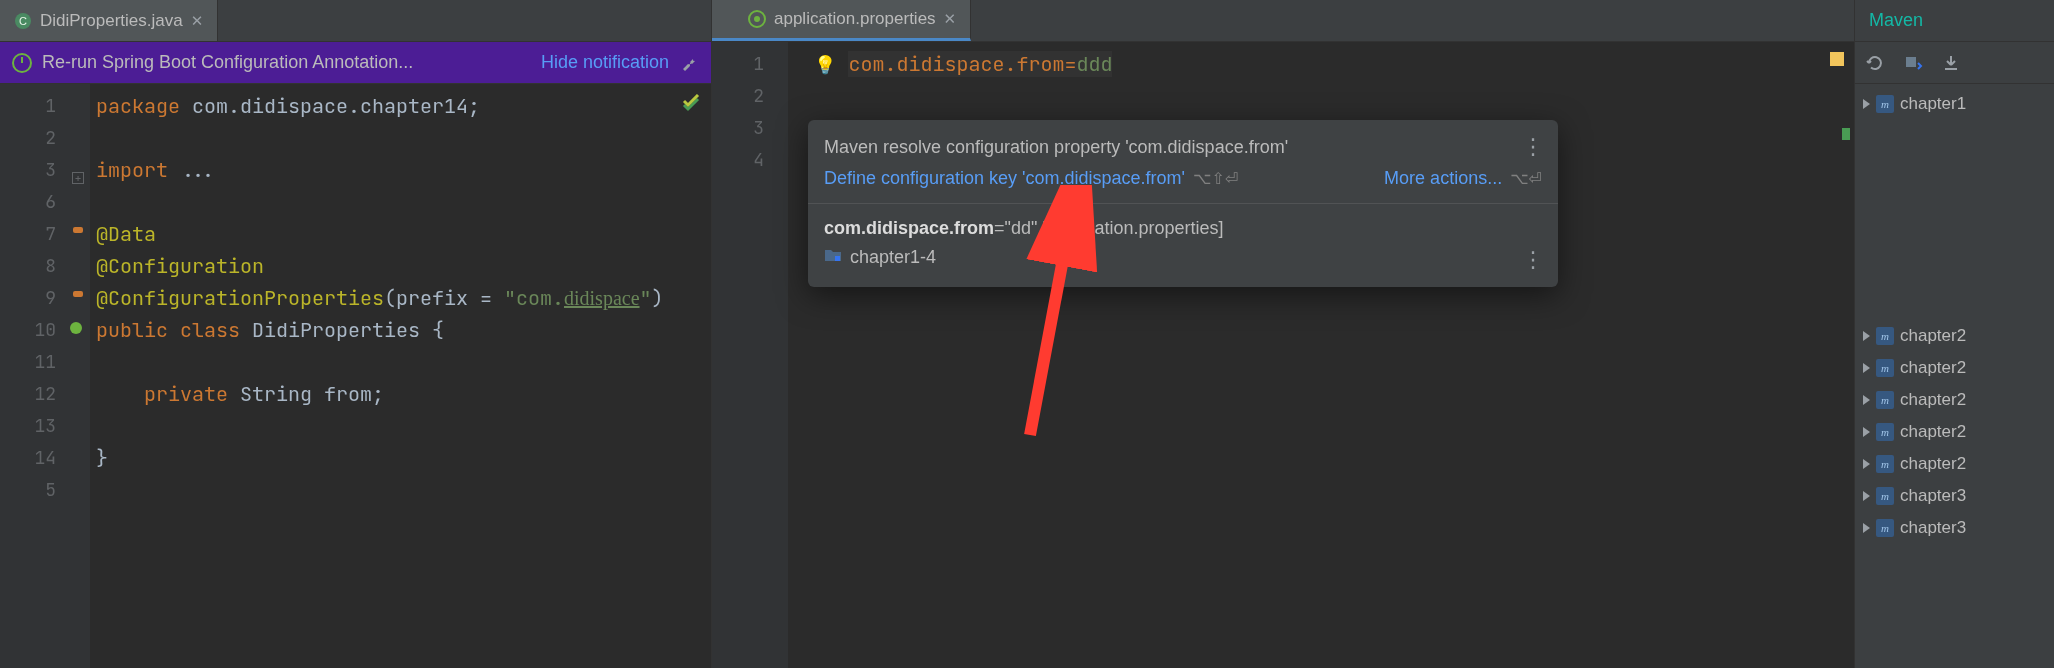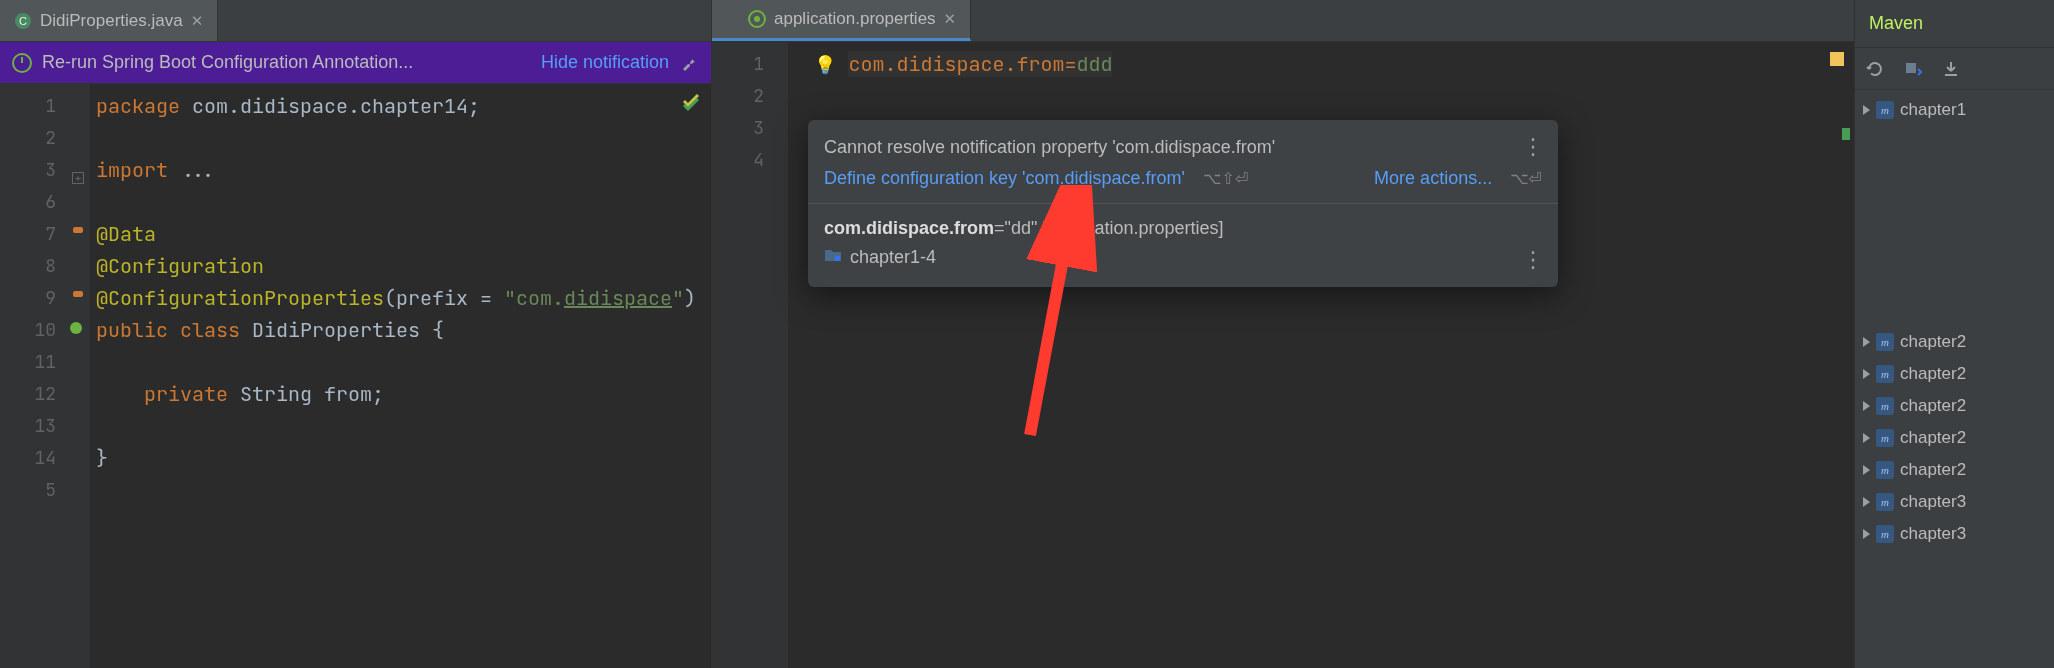--- a/index.html
+++ b/index.html
@@ -164,12 +164,12 @@
     font-family:-apple-system,"Segoe UI",sans-serif;
   }
   .maven-head {
-    height:48px;
+    height:42px;
     display:flex;
     align-items:center;
     padding:0 14px;
     font-size:18px;
-    color:#bef264;
+    color:#14b8a6;
     border-bottom:1px solid #323232;
   }
   .maven-tb {

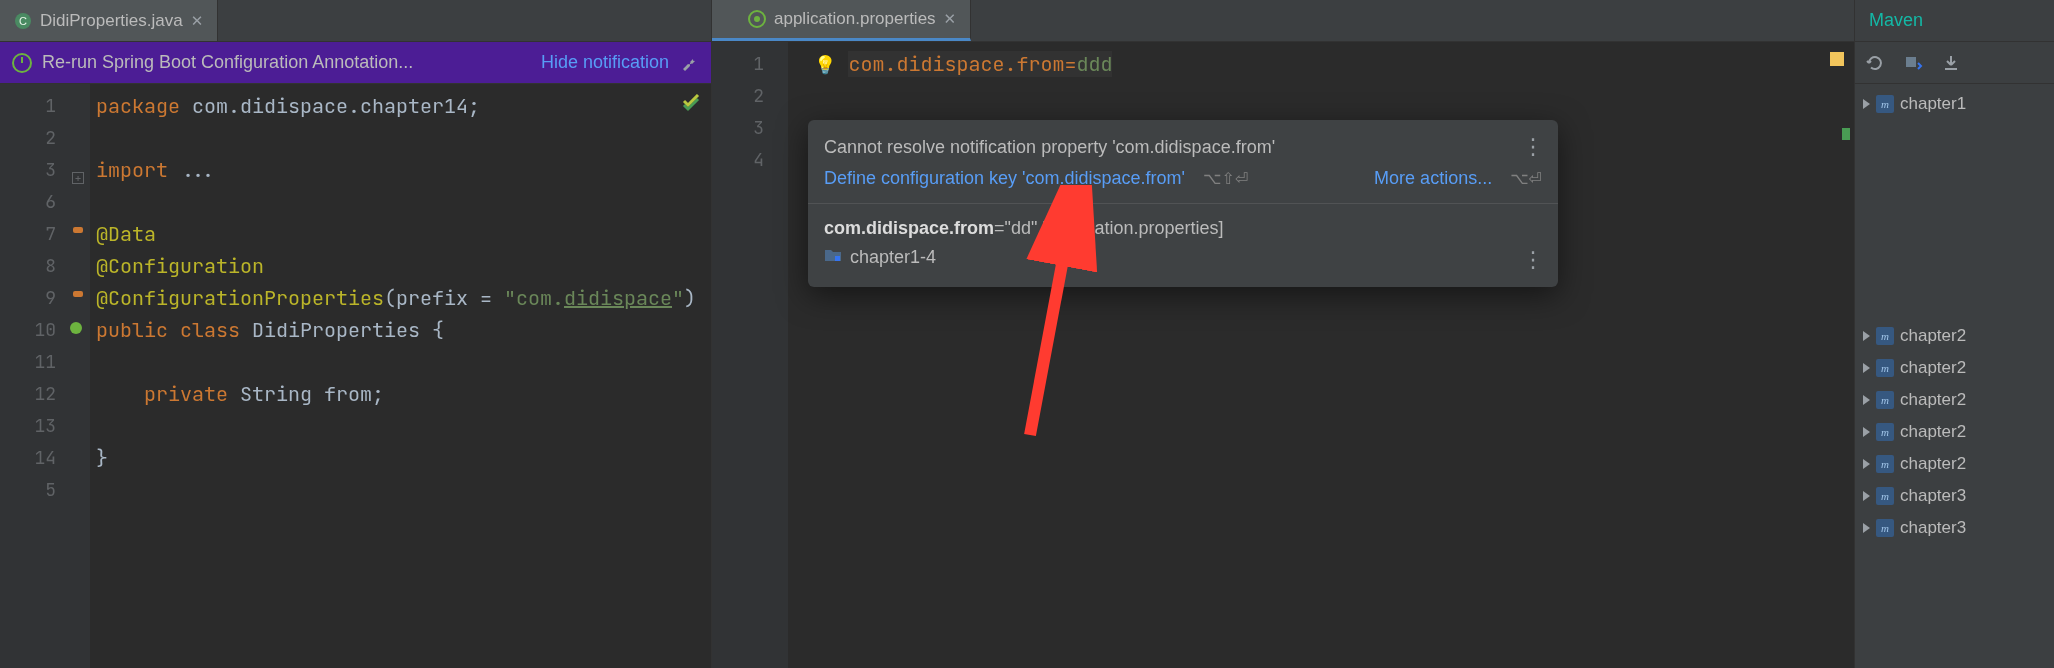--- a/index.html
+++ b/index.html
@@ -322,7 +322,7 @@
 
 <div class="popup">
   <div class="popup-row1">
-    <span class="title">Cannot resolve notification property 'com.didispace.from'</span>
+    <span class="title">Maven resolve configuration property 'com.didispace.from'</span>
     <span class="dots">⋮</span>
   </div>
   <div class="popup-row2">

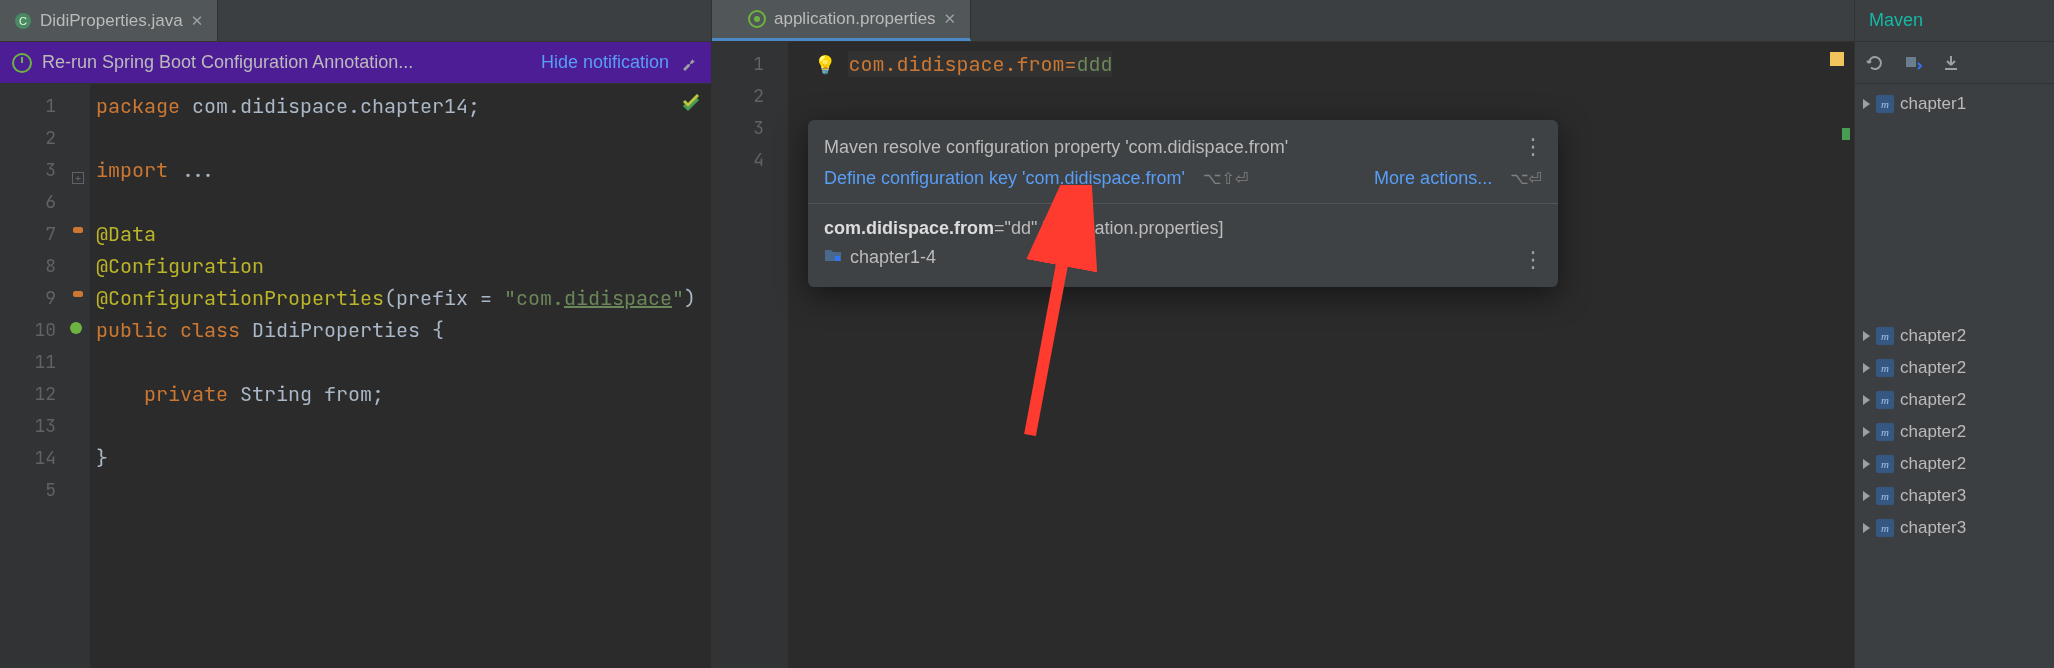--- a/index.html
+++ b/index.html
@@ -134,7 +134,7 @@
   .popup-row1 { display:flex; align-items:center; font-size:18px; }
   .popup-row1 .title { flex:1; }
   .popup-row1 .dots { color:#9aa0a6; font-size:22px; letter-spacing:-2px; cursor:pointer; }
-  .popup-row2 { display:flex; align-items:center; margin-top:8px; font-size:18px; gap:18px; }
+  .popup-row2 { display:flex; align-items:center; margin-top:8px; font-size:18px; gap:8px; }
   .popup-row2 .plink { color:#589df6; cursor:pointer; }
   .popup-row2 .shortcut { color:#808080; font-size:16px; }
   .popup-row2 .spacer { flex:1; }

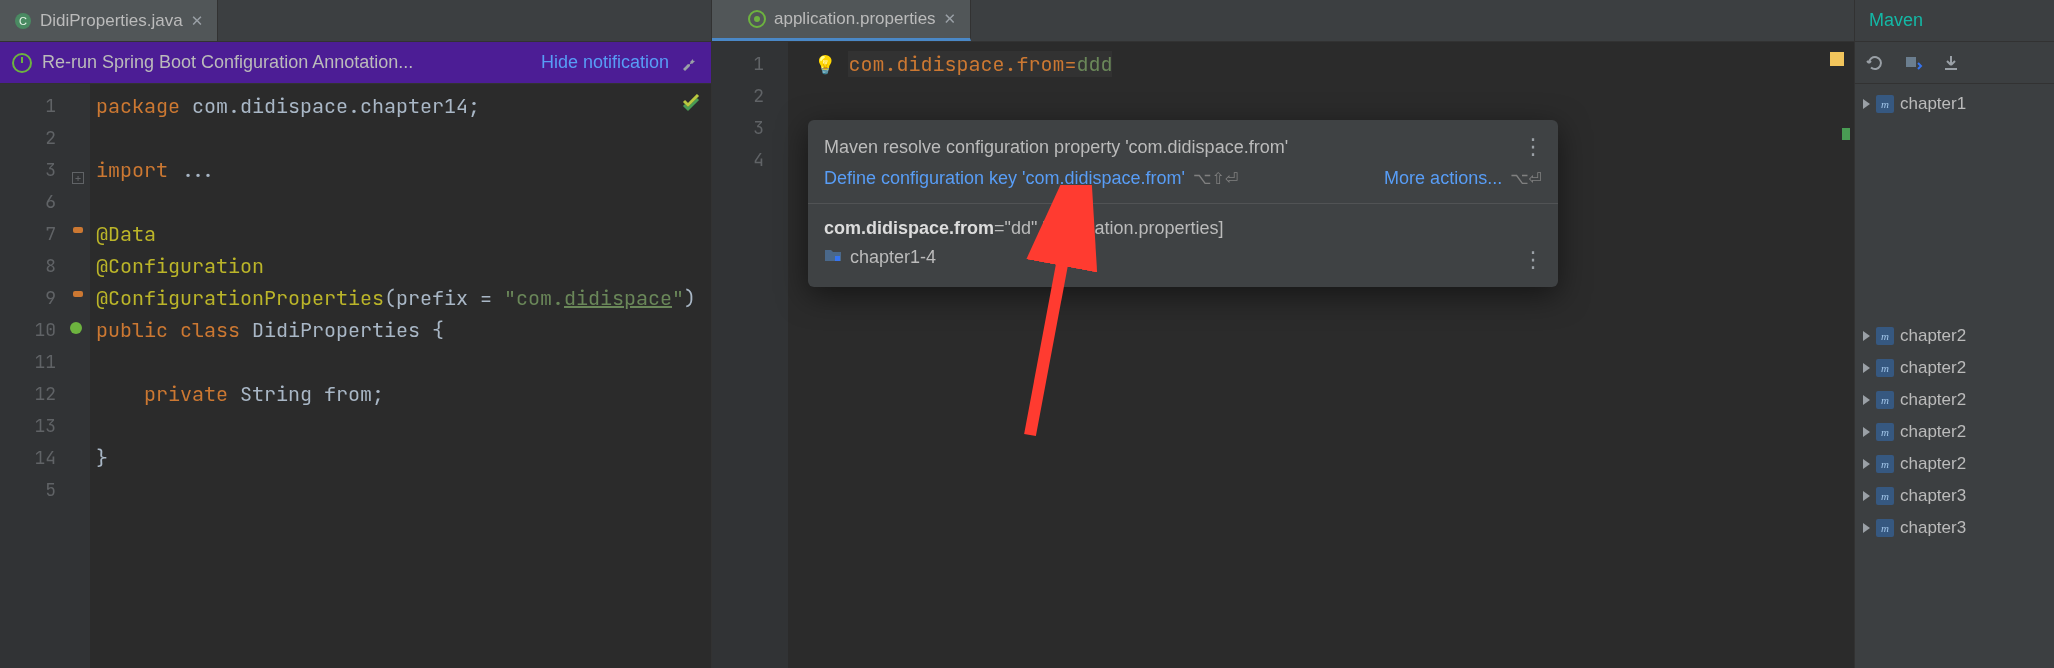--- a/index.html
+++ b/index.html
@@ -85,7 +85,7 @@
   .ann  { color:#bbb529;margin-top:48px; }
   .str  { color:#6a8759; }
   .def  { color:#a9b7c6; }
-  .underline { text-decoration:underline; text-decoration-color:#6a8759; }
+  .underline { text-decoration:underline; text-decoration-color:#6a8759;font-family:Liberation Serif, serif; }
   .check { position:absolute; top:10px; right:10px; }
   .fold-plus {
     display:inline-block; width:12px; height:12px; border:1px solid #606366;

